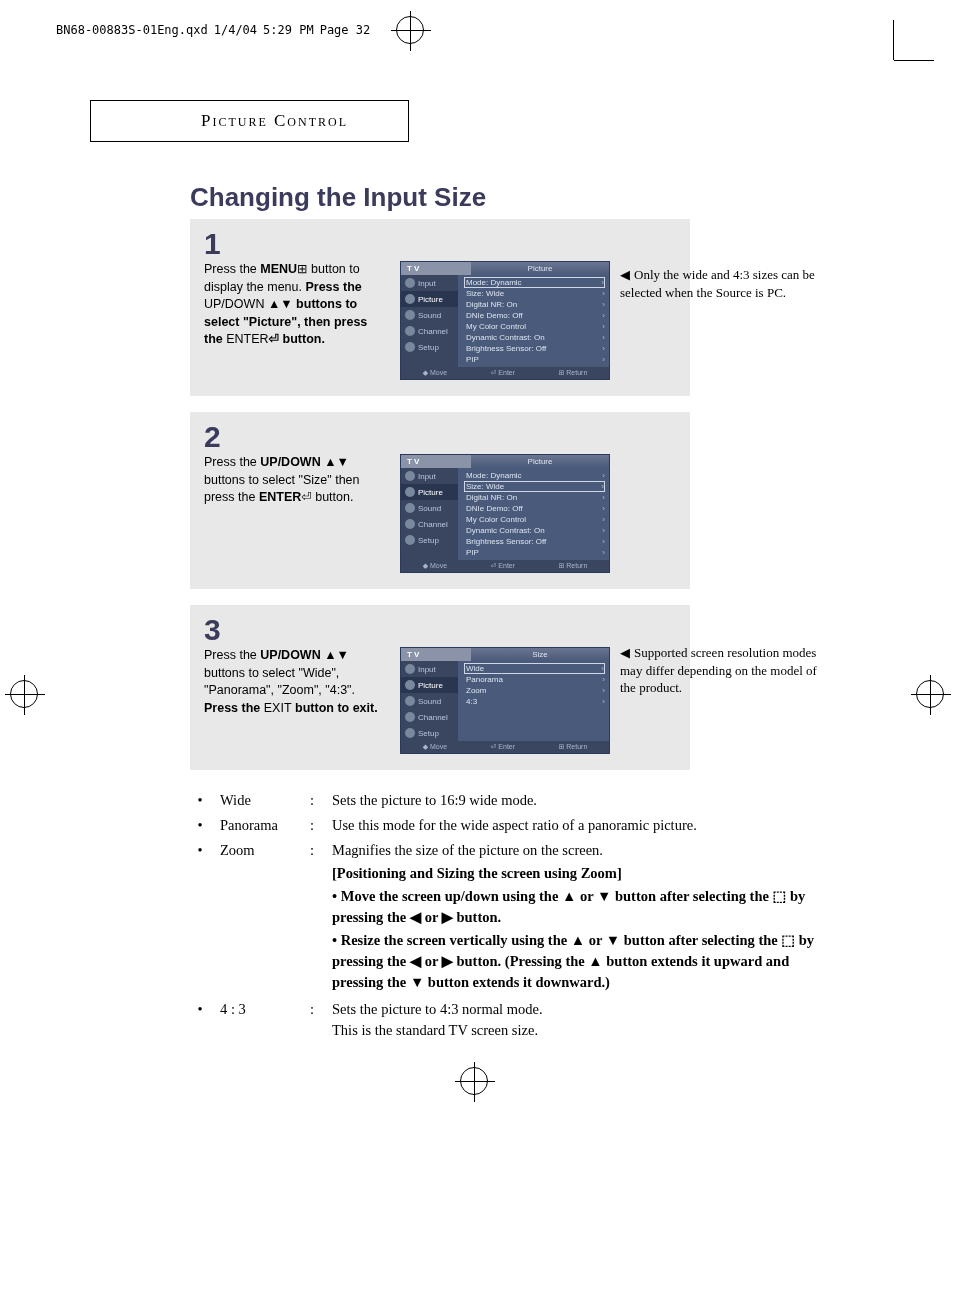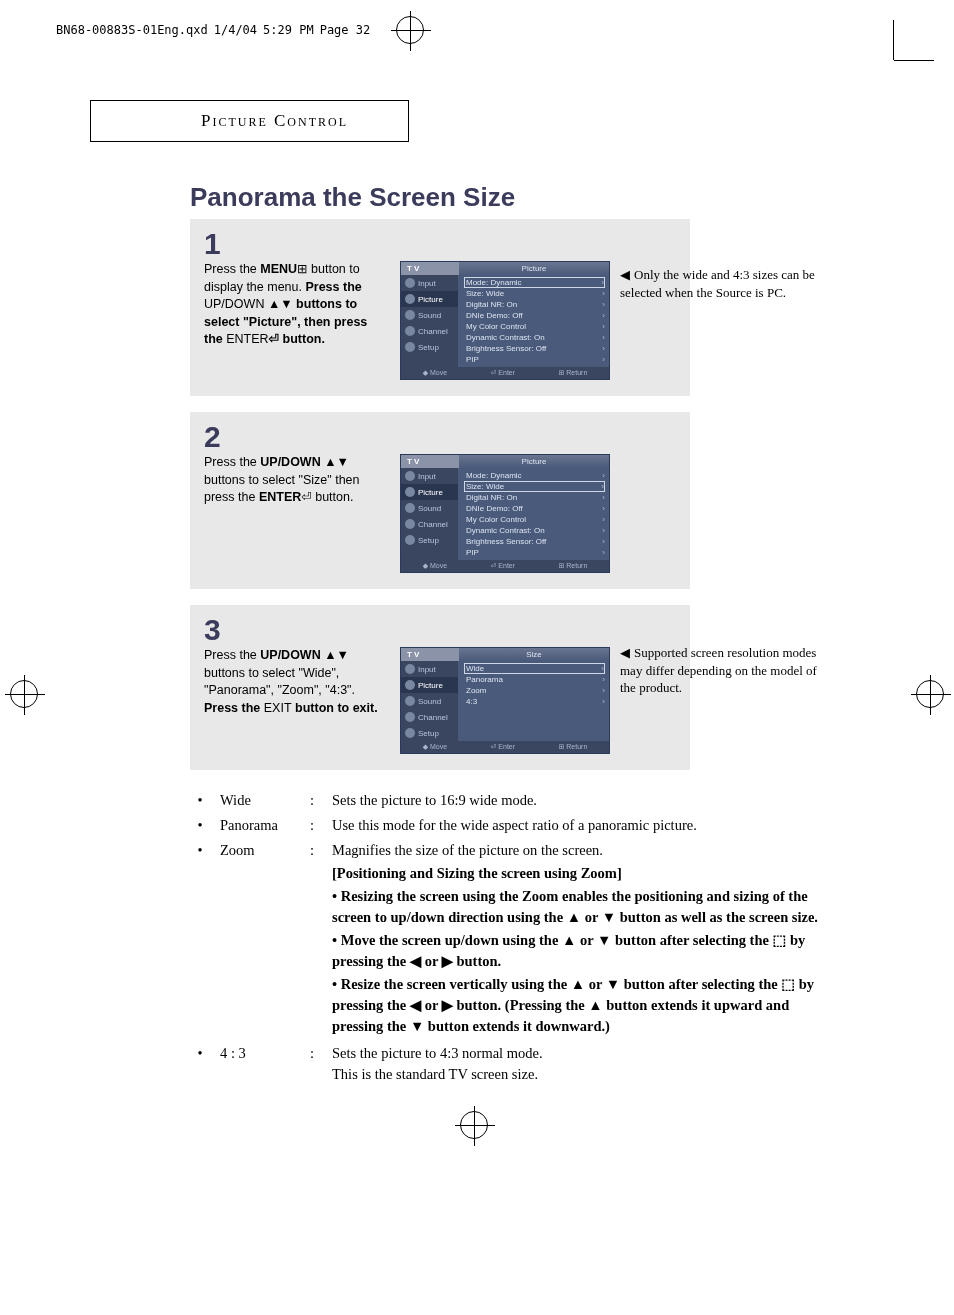--- a/index.html
+++ b/index.html
@@ -170,7 +170,7 @@
 
   <div class="section-tab">Picture Control</div>
 
-  <div class="title">Panorama the Screen Size</div>
+  <div class="title">Changing the Input Size</div>
 
   <div id="steps-container">
       <div class="content" style="margin-top: 0px;">

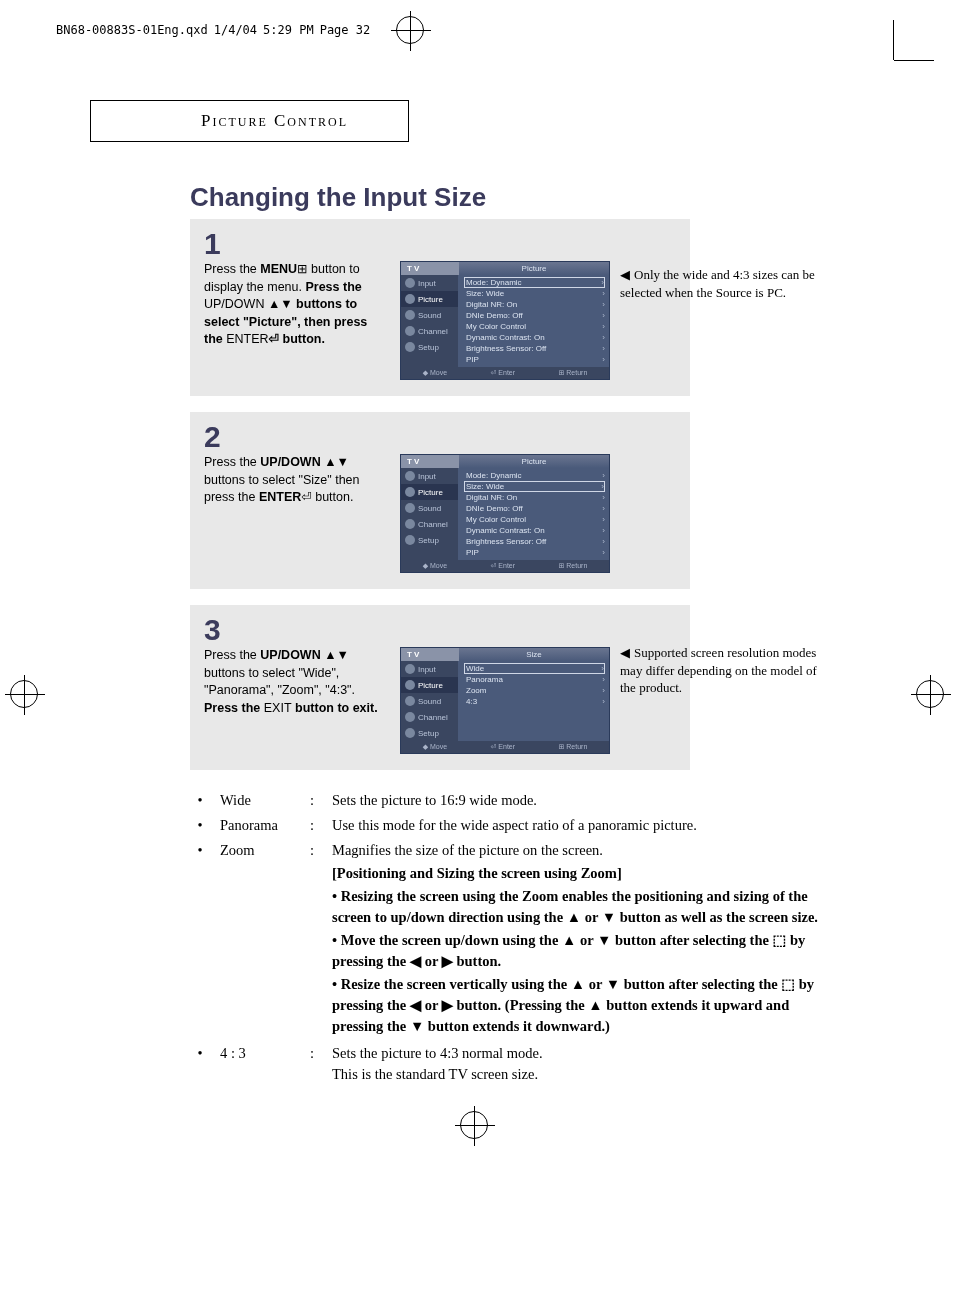--- a/index.html
+++ b/index.html
@@ -96,7 +96,7 @@
     font-family: Arial, sans-serif;
   }
   .osd-title { display:flex; }
-  .osd-title .tv { background:#8a93a8; color:#fff; padding:2px 6px; font-weight:bold; width:58px;}
+  .osd-title .tv { background:#8a93a8; color:#fff; padding:2px 6px; font-weight:bold; width:70px;}
   .osd-title .sec {
     flex:1; text-align:center; padding:2px 0;
     background: linear-gradient(#6a7590,#4a5a7a);

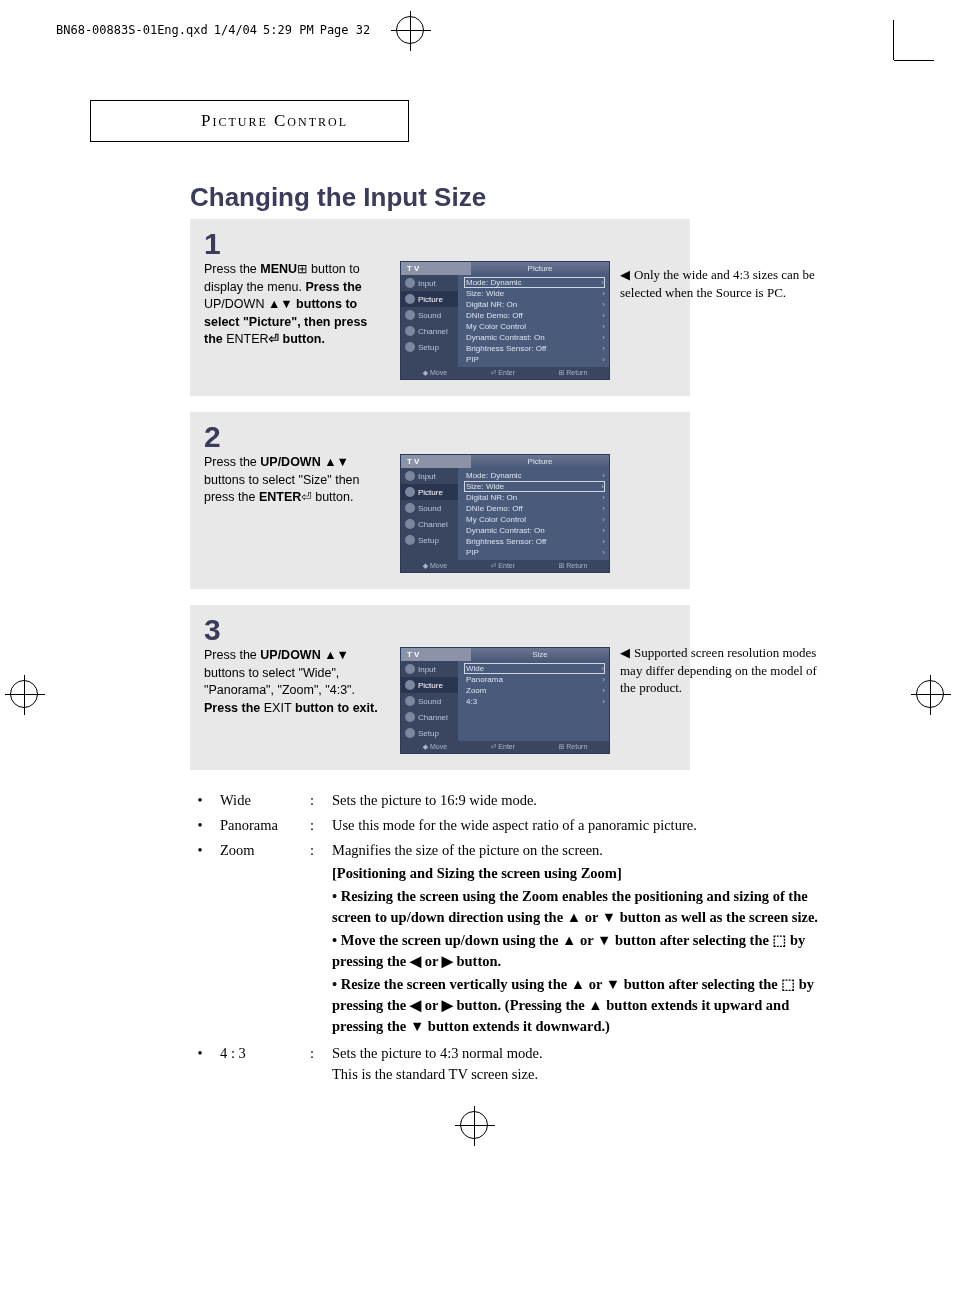--- a/index.html
+++ b/index.html
@@ -365,7 +365,6 @@
         <div>Magnifies the size of the picture on the screen.</div>
         <div class="sub">
           <p>[Positioning and Sizing the screen using Zoom]</p>
-          <p>• Resizing the screen using the Zoom enables the positioning and sizing of the screen to up/down direction using the ▲ or ▼ button as well as the screen size.</p>
           <p>• Move the screen up/down using the ▲ or ▼ button after selecting the ⬚ by pressing the ◀ or ▶ button.</p>
           <p>• Resize the screen vertically using the ▲ or ▼ button after selecting the ⬚ by pressing the ◀ or ▶ button. (Pressing the ▲ button extends it upward and pressing the ▼ button extends it downward.)</p>
         </div>

